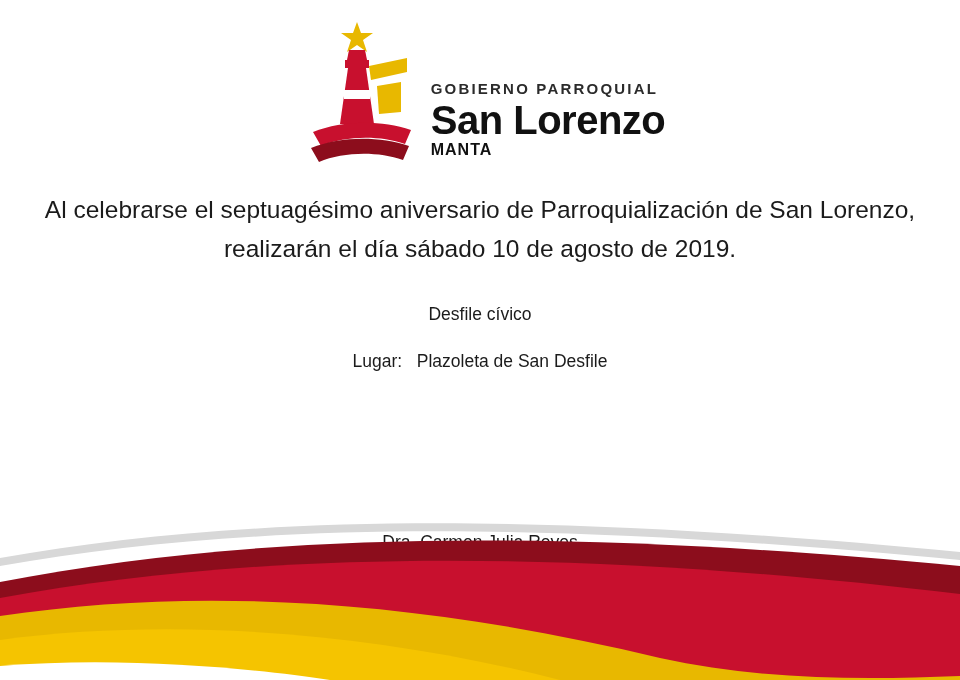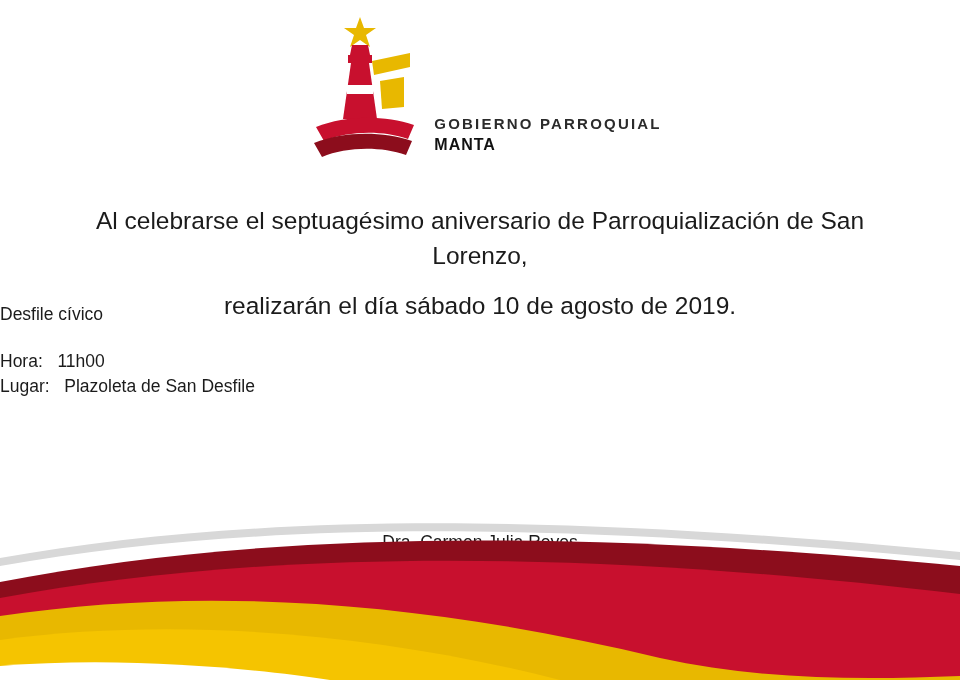--- a/index.html
+++ b/index.html
@@ -30,7 +30,6 @@
     width: 100%;
     height: 160px;
     display: flex;
-    align-items: center;
     justify-content: center;
   }
   .logo-inner {

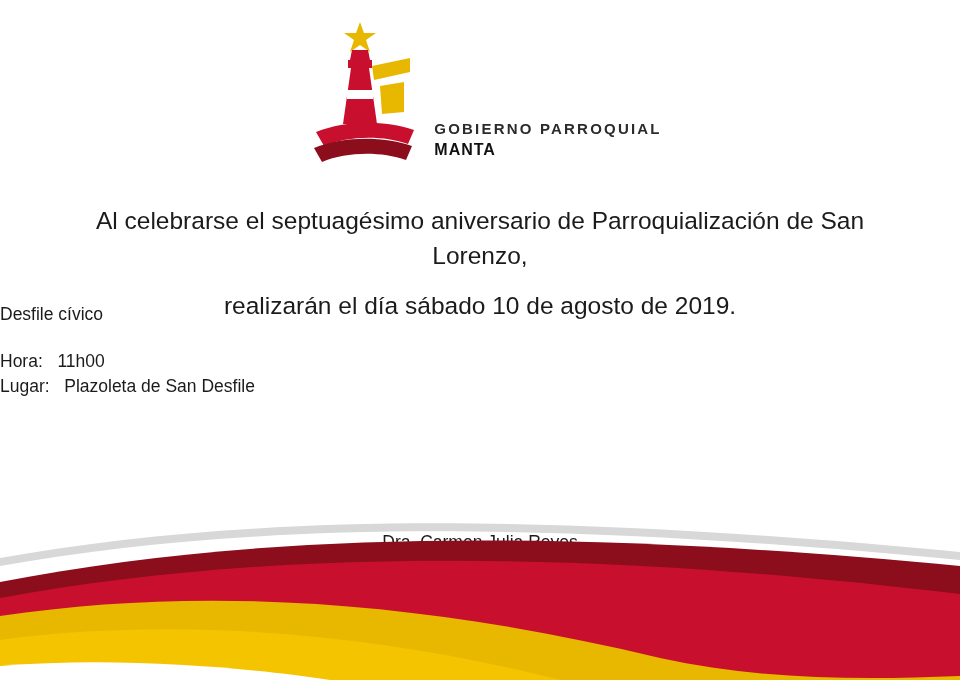--- a/index.html
+++ b/index.html
@@ -156,6 +156,7 @@
 
       <div class="wordmark">
         <div class="wm-top">GOBIERNO PARROQUIAL</div>
+        <div class="wm-main">San Lorenzo</div>
         <div class="wm-sub">MANTA</div>
       </div>
 

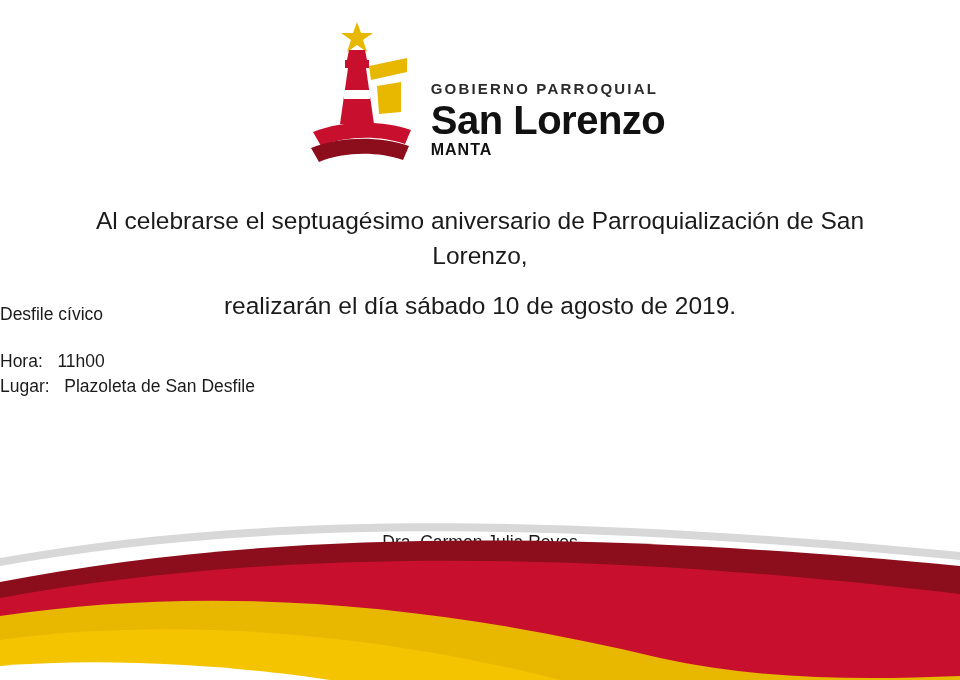--- a/index.html
+++ b/index.html
@@ -86,7 +86,7 @@
     box-sizing: border-box;
   }
   .headline p {
-    margin: 15px;
+    margin: 4px;
   }
 
   .events {

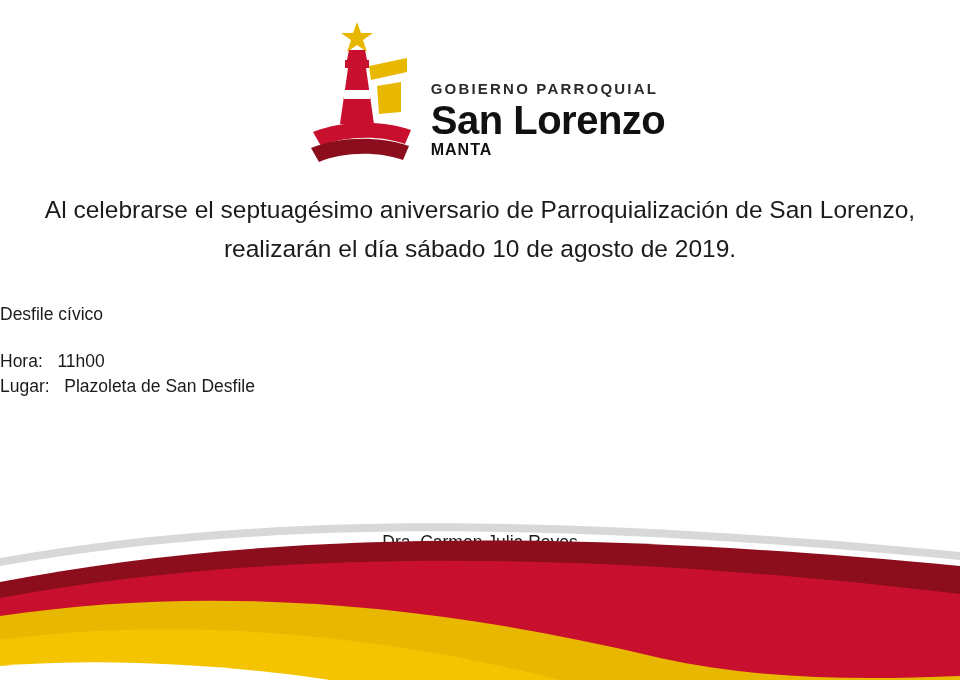--- a/index.html
+++ b/index.html
@@ -94,7 +94,7 @@
     top: 302px;
     left: 0;
     width: 100%;
-    text-align: left;
+    text-align: center;
     font-size: 17.5px;
     line-height: 25px;
     color: #1b1b1b;

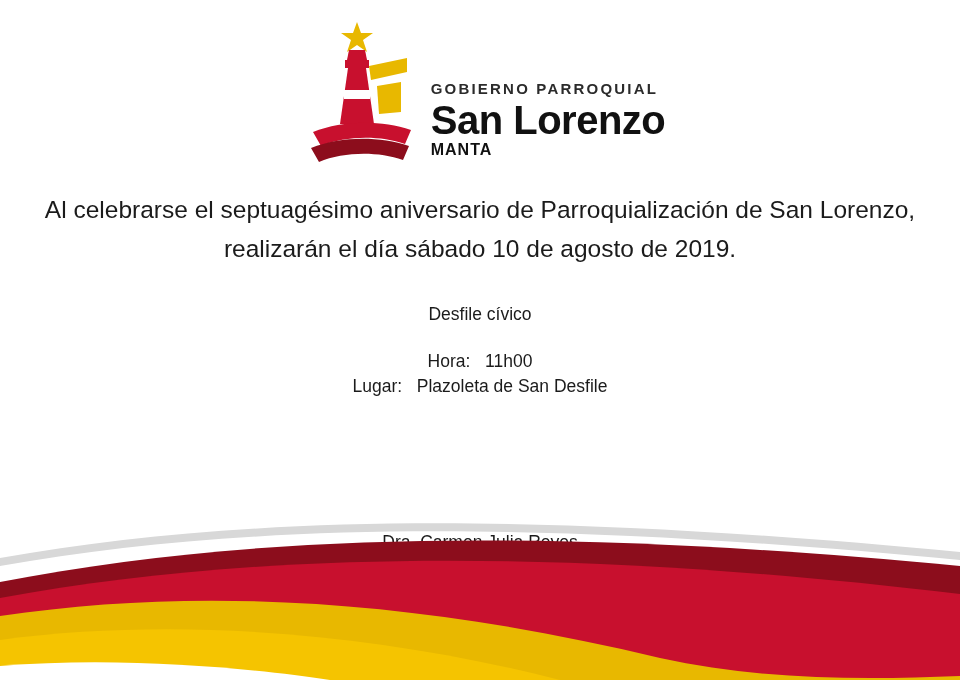--- a/index.html
+++ b/index.html
@@ -176,11 +176,6 @@
 
     <div class="event">
       <div>
-        <span>Hora:</span>
-        &nbsp;
-        <span>11h00</span>
-      </div>
-      <div>
         <span>Lugar:</span>
         &nbsp;
         <span>Plazoleta de San Desfile</span>

